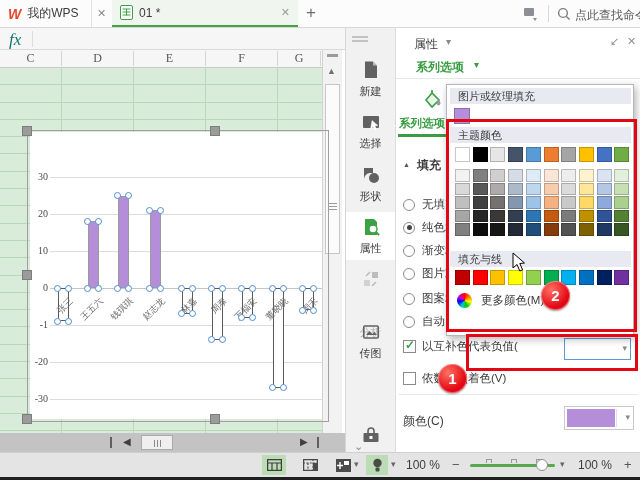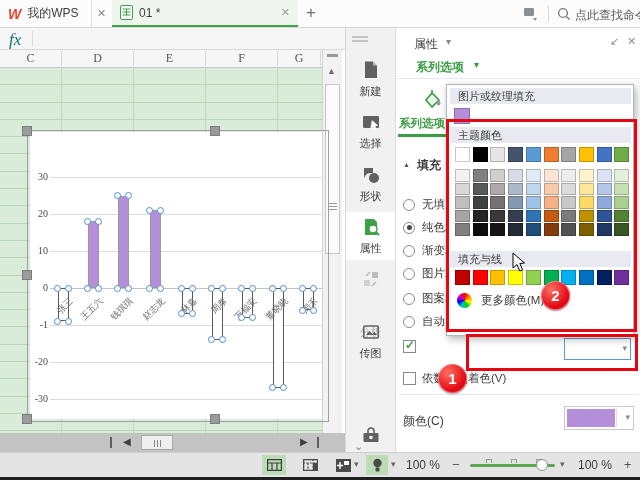--- a/index.html
+++ b/index.html
@@ -236,6 +236,7 @@
     <div style="position:absolute;left:7px;top:312px;width:13px;height:13px;background:#fff;border:1px solid #8a8a8a;box-sizing:border-box;">
       <span style="position:absolute;left:1px;top:-3px;color:#3a9d44;font-weight:bold;font-size:12px;">✓</span>
     </div>
+    <span style="position:absolute;left:26px;top:311px;font-size:11.5px;color:#3c3c3c;white-space:nowrap;">以互补色代表负值(</span>
     <div style="position:absolute;left:168px;top:310px;width:67px;height:22px;background:#fff;border:1px solid #5b9bd5;box-sizing:border-box;">
       <span style="position:absolute;right:3px;top:4px;color:#8a8a8a;font-size:9px;">▾</span>
     </div>

